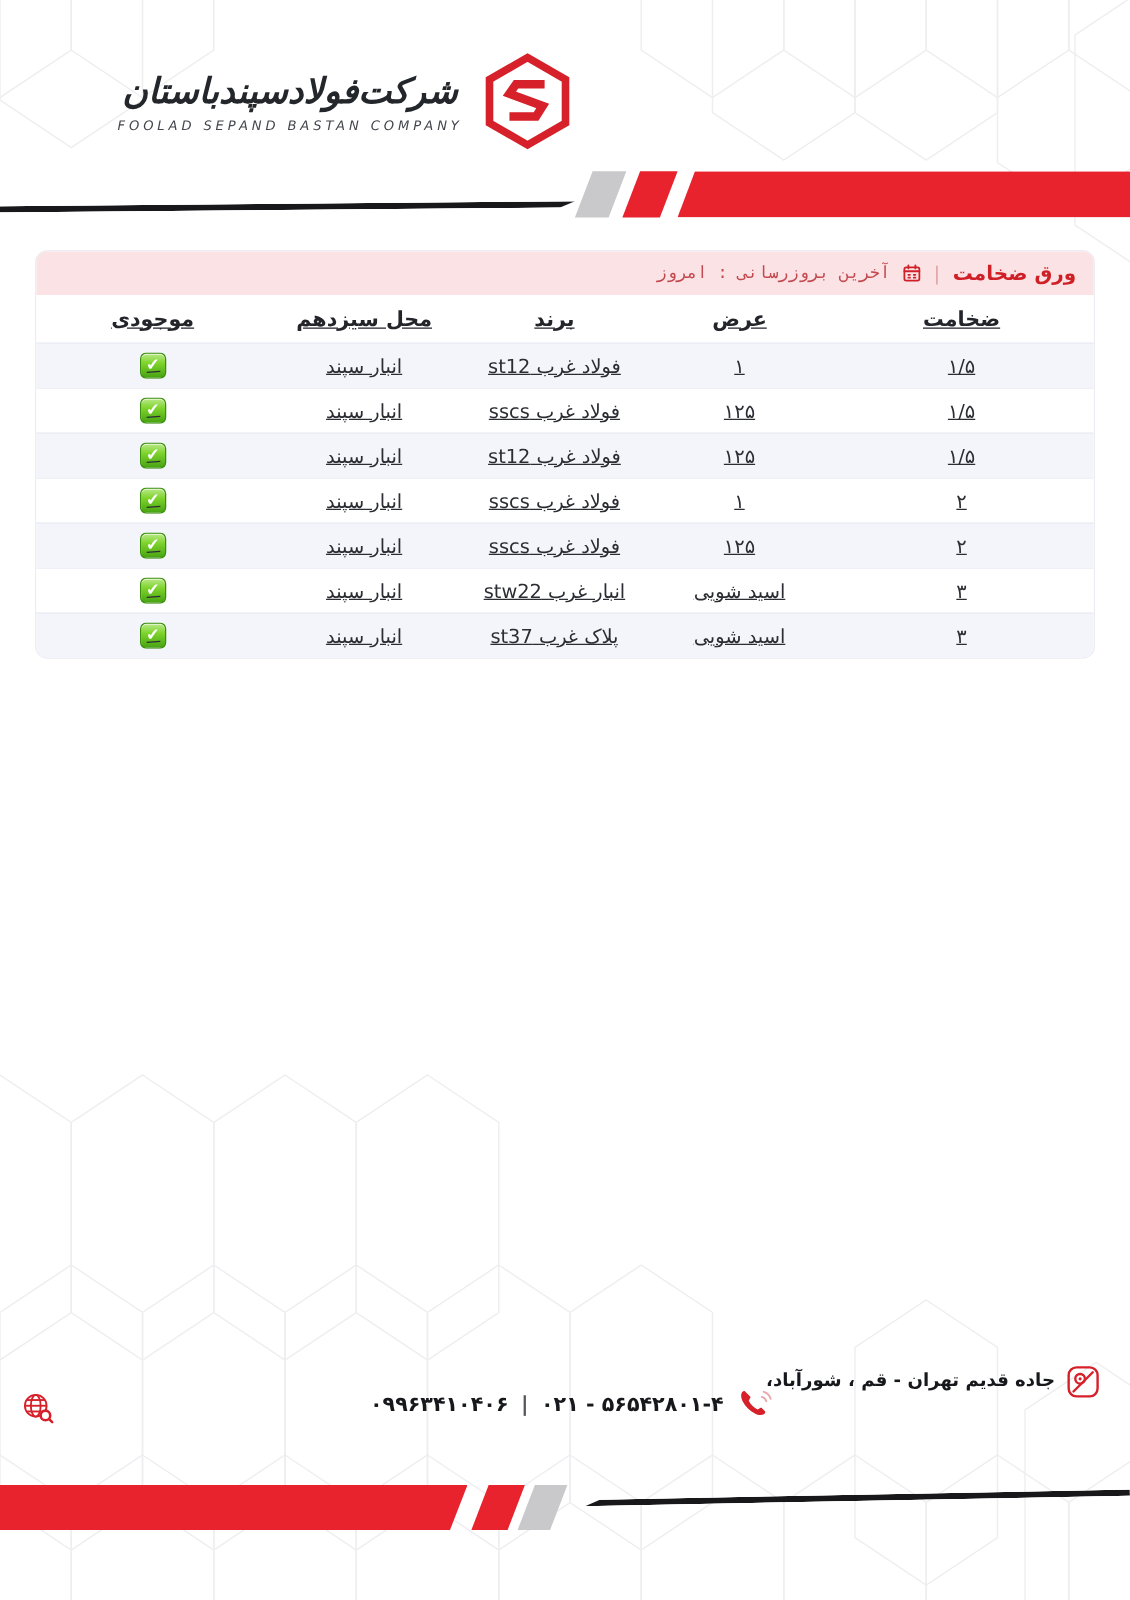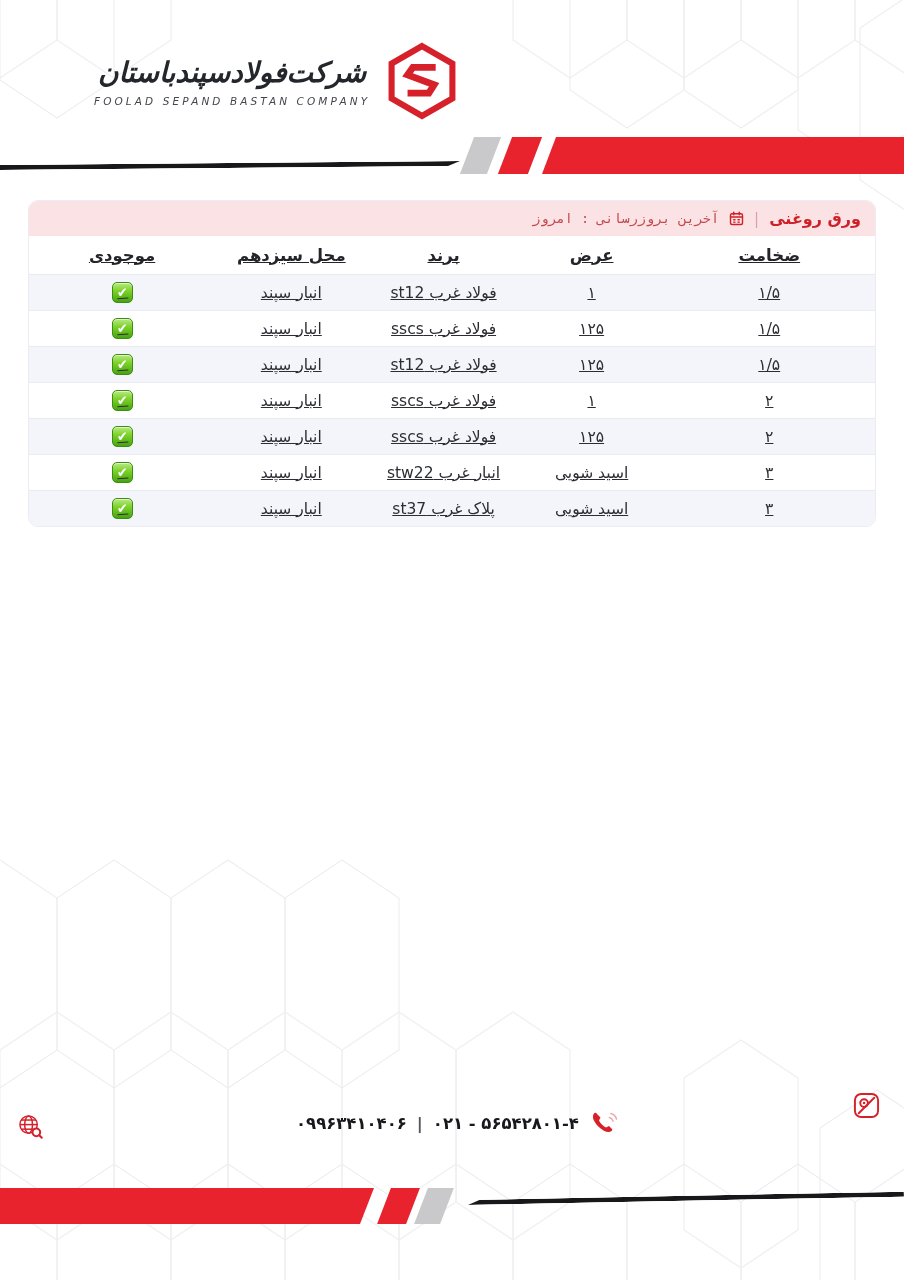--- a/index.html
+++ b/index.html
@@ -129,7 +129,7 @@
 
 <section class="price-table">
   <div class="titlebar">
-    <span class="tbl-title">ورق روغنی</span>
+    <span class="tbl-title">ورق ضخامت</span>
     <span class="tbl-divider">|</span>
     <svg class="cal-icon" viewBox="0 0 16 16" aria-hidden="true">
       <g stroke="#cf1f27" fill="none" stroke-width="1.5" stroke-linecap="round">

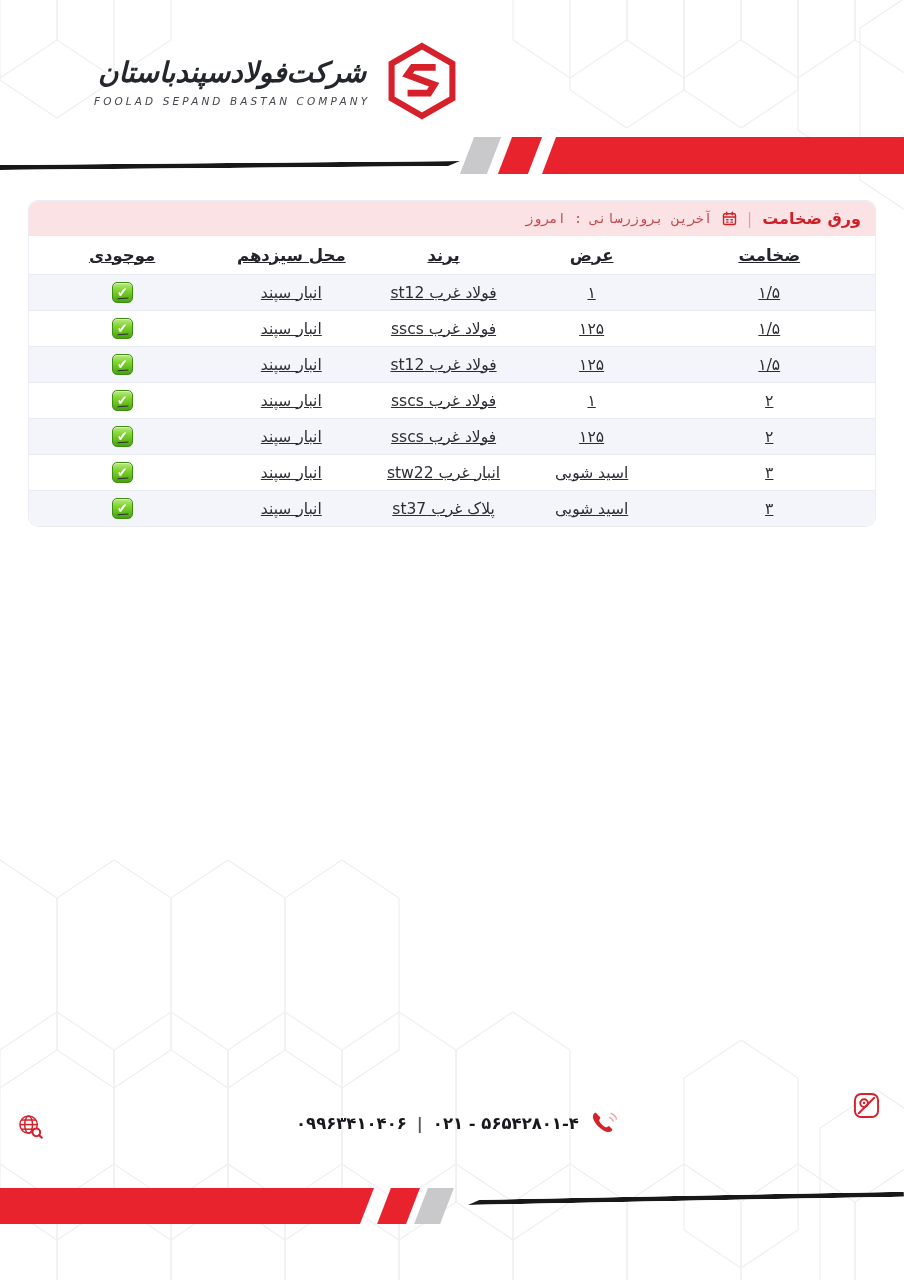--- a/index.html
+++ b/index.html
@@ -235,6 +235,7 @@
 
 <div class="footer-group footer-address">
   <div class="addr-lines">
+    <div>جاده قدیم تهران - قم ، شورآباد،</div>
   </div>
   <svg class="f-icon" width="27" height="27" viewBox="0 0 28 28" aria-hidden="true">
     <g stroke="#d6212b" fill="none" stroke-width="2" stroke-linecap="round">

